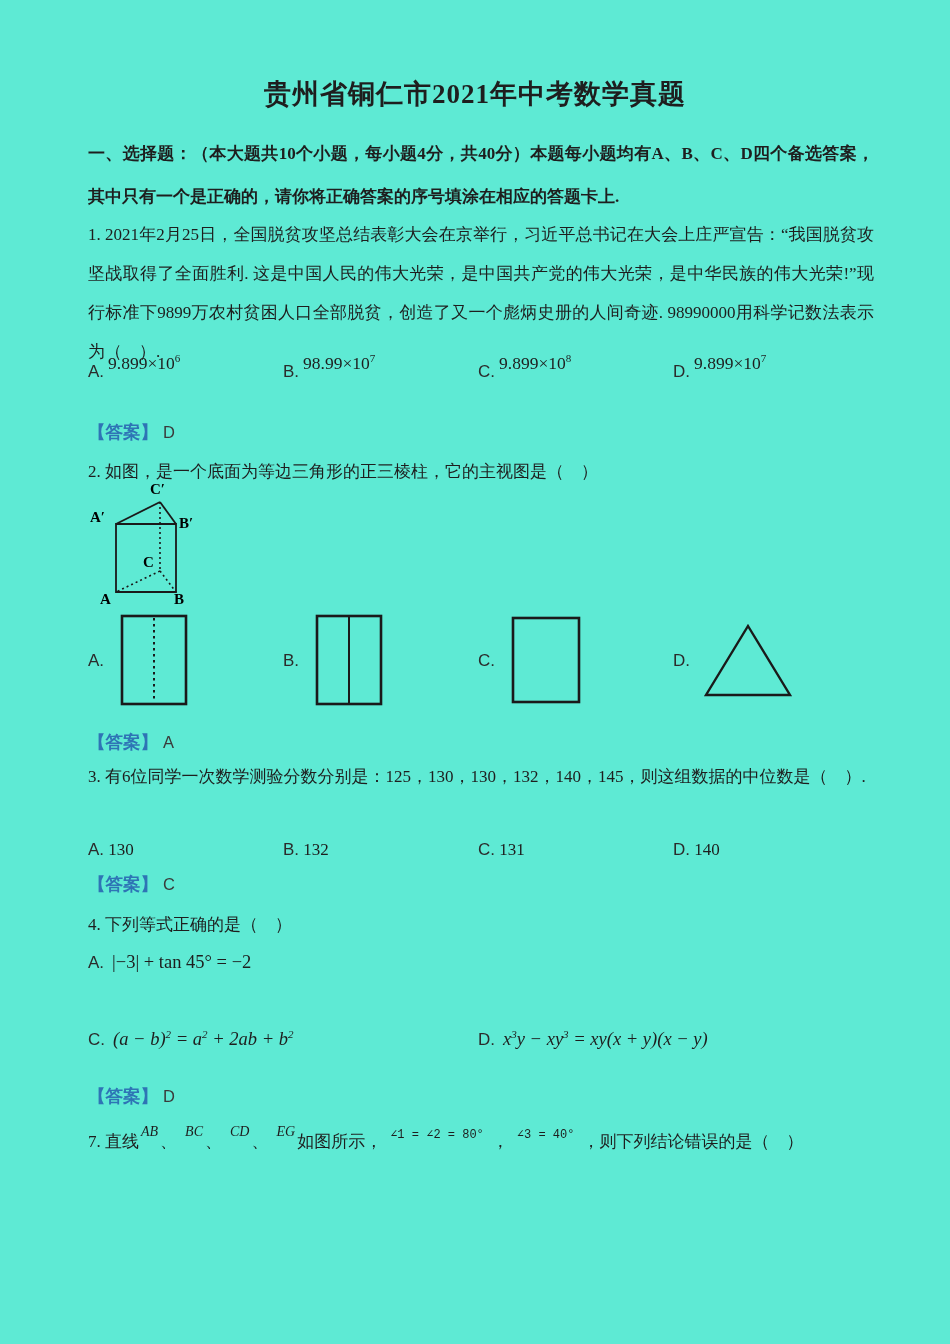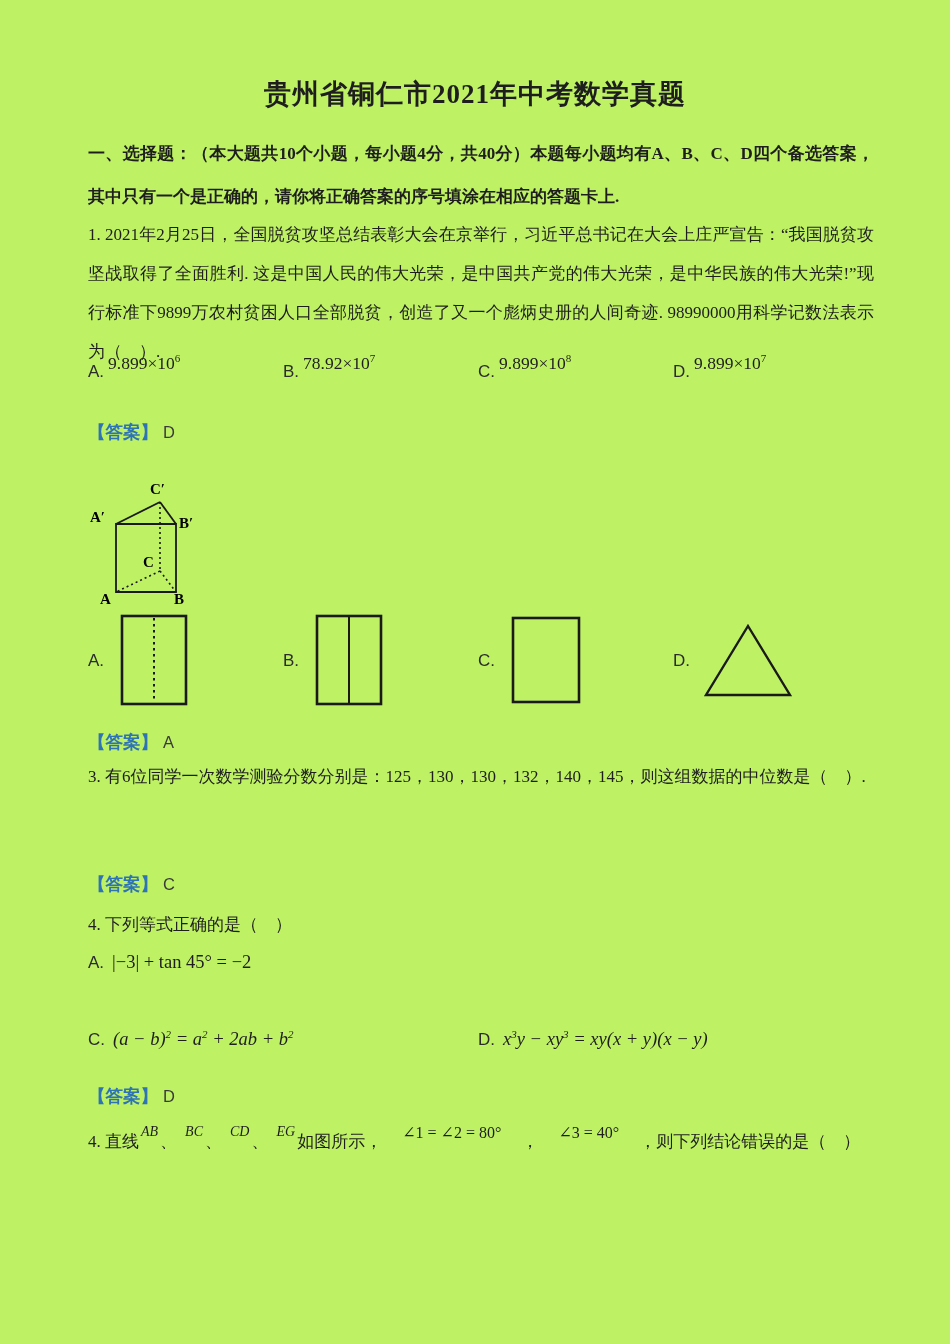--- a/index.html
+++ b/index.html
@@ -6,7 +6,7 @@
   .page{
     position:relative;
     width:950px;height:1344px;
-    background:#bef264;
+    background:#5eead4;
     font-family:"Liberation Serif","DejaVu Serif",serif;
     color:#1e1e1e;
     overflow:hidden;

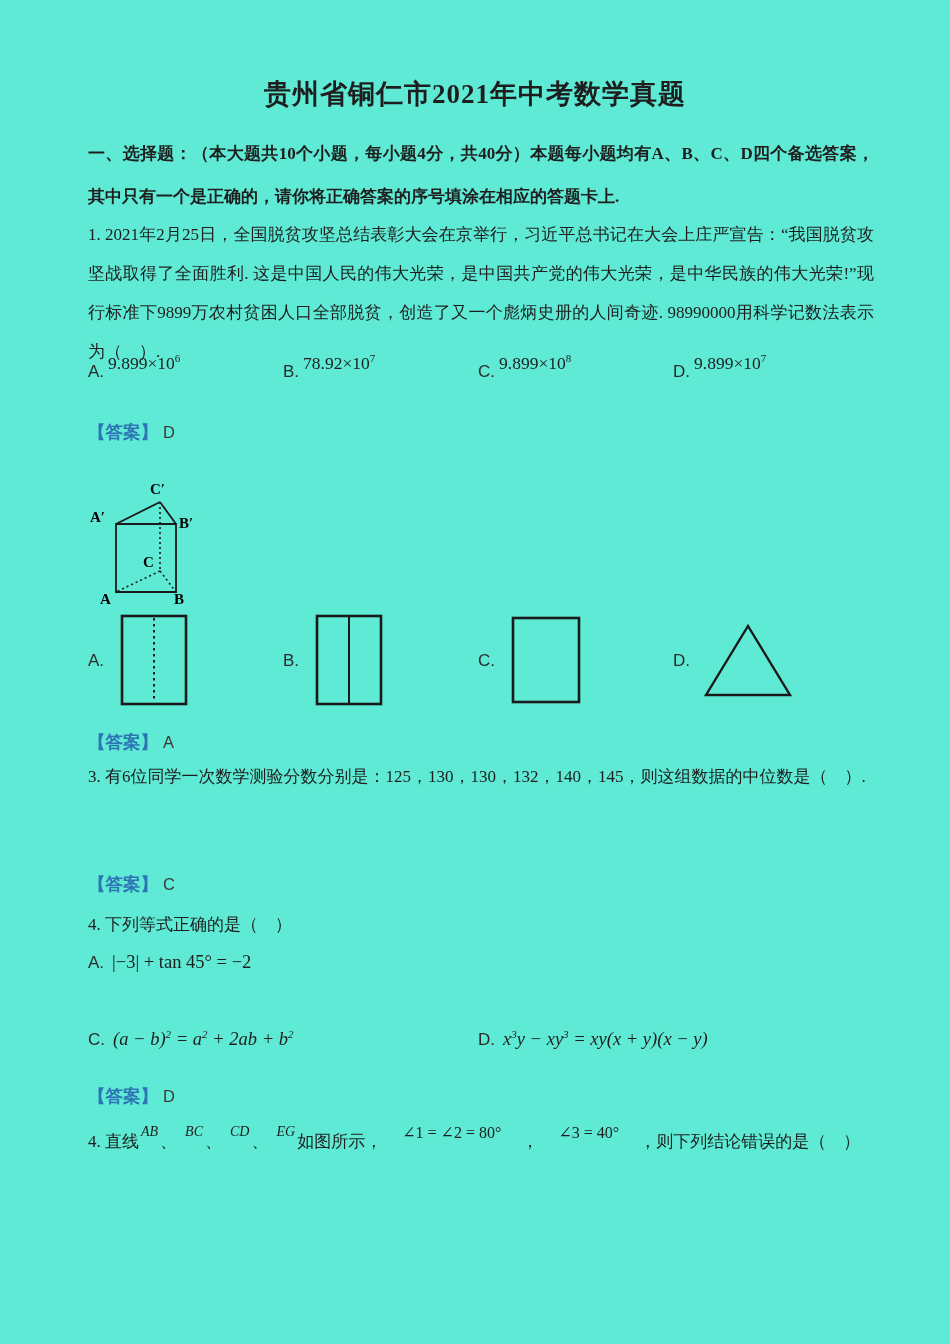--- a/index.html
+++ b/index.html
@@ -104,7 +104,7 @@
       <span class="opt-label">A.</span><span class="sci"><span>9.899×10</span><sup class="exp">6</sup></span>
     </span>
     <span class="opt-cell">
-      <span class="opt-label">B.</span><span class="sci"><span>78.92×10</span><sup class="exp">7</sup></span>
+      <span class="opt-label">B.</span><span class="sci"><span>98.99×10</span><sup class="exp">7</sup></span>
     </span>
     <span class="opt-cell">
       <span class="opt-label">C.</span><span class="sci"><span>9.899×10</span><sup class="exp">8</sup></span>

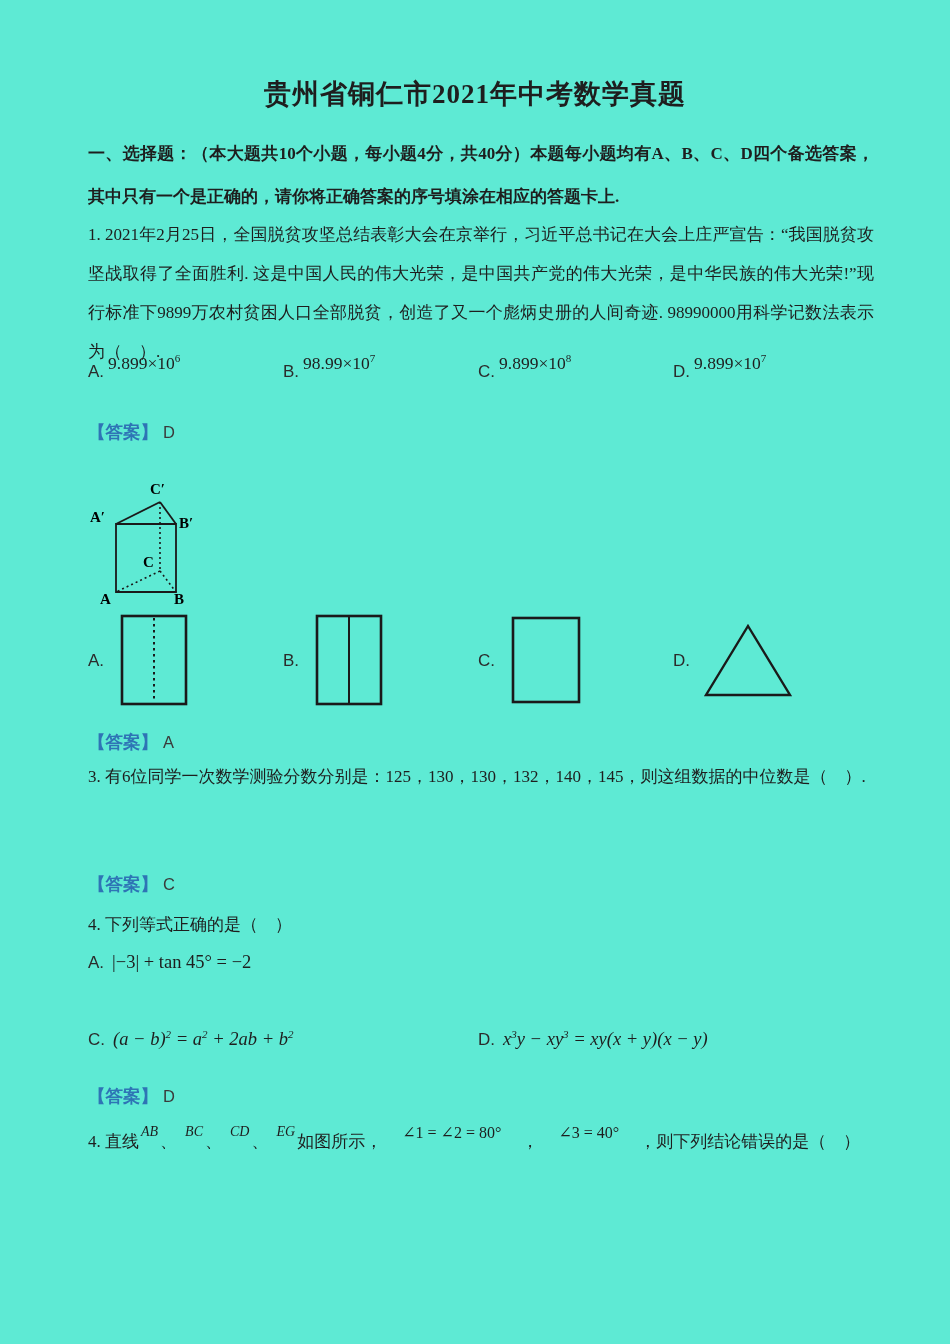--- a/index.html
+++ b/index.html
@@ -118,6 +118,7 @@
     <span class="answer-bracket">【答案】</span><span class="answer-letter">D</span>
   </div>
 
+  <div class="para q2-text">2. 如图，是一个底面为等边三角形的正三棱柱，它的主视图是（　）</div>
 
   <div class="prism-figure">
     <svg width="118" height="130" viewBox="0 0 118 130">

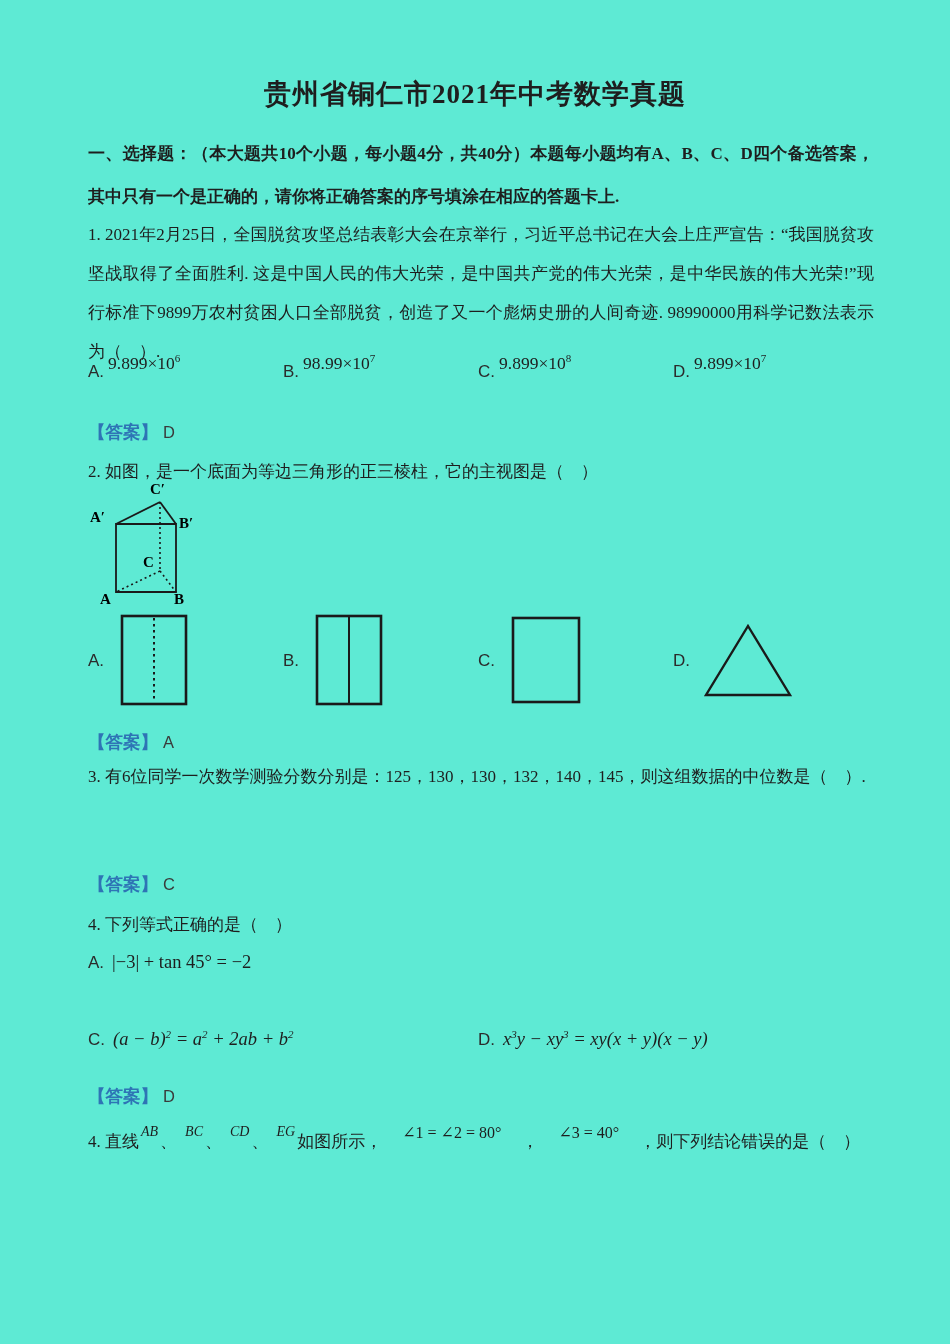--- a/index.html
+++ b/index.html
@@ -176,6 +176,24 @@
 
   <div class="para q3-text">3. 有6位同学一次数学测验分数分别是：125，130，130，132，140，145，则这组数据的中位数是（　）.</div>
 
+  <div class="options-row q3-options">
+    <span class="opt-cell">
+      <span class="opt-label">A.</span>
+      <span>130</span>
+    </span>
+    <span class="opt-cell">
+      <span class="opt-label">B.</span>
+      <span>132</span>
+    </span>
+    <span class="opt-cell">
+      <span class="opt-label">C.</span>
+      <span>131</span>
+    </span>
+    <span class="opt-cell">
+      <span class="opt-label">D.</span>
+      <span>140</span>
+    </span>
+  </div>
 
   <div class="answer-line ans-3">
     <span class="answer-bracket">【答案】</span><span class="answer-letter">C</span>

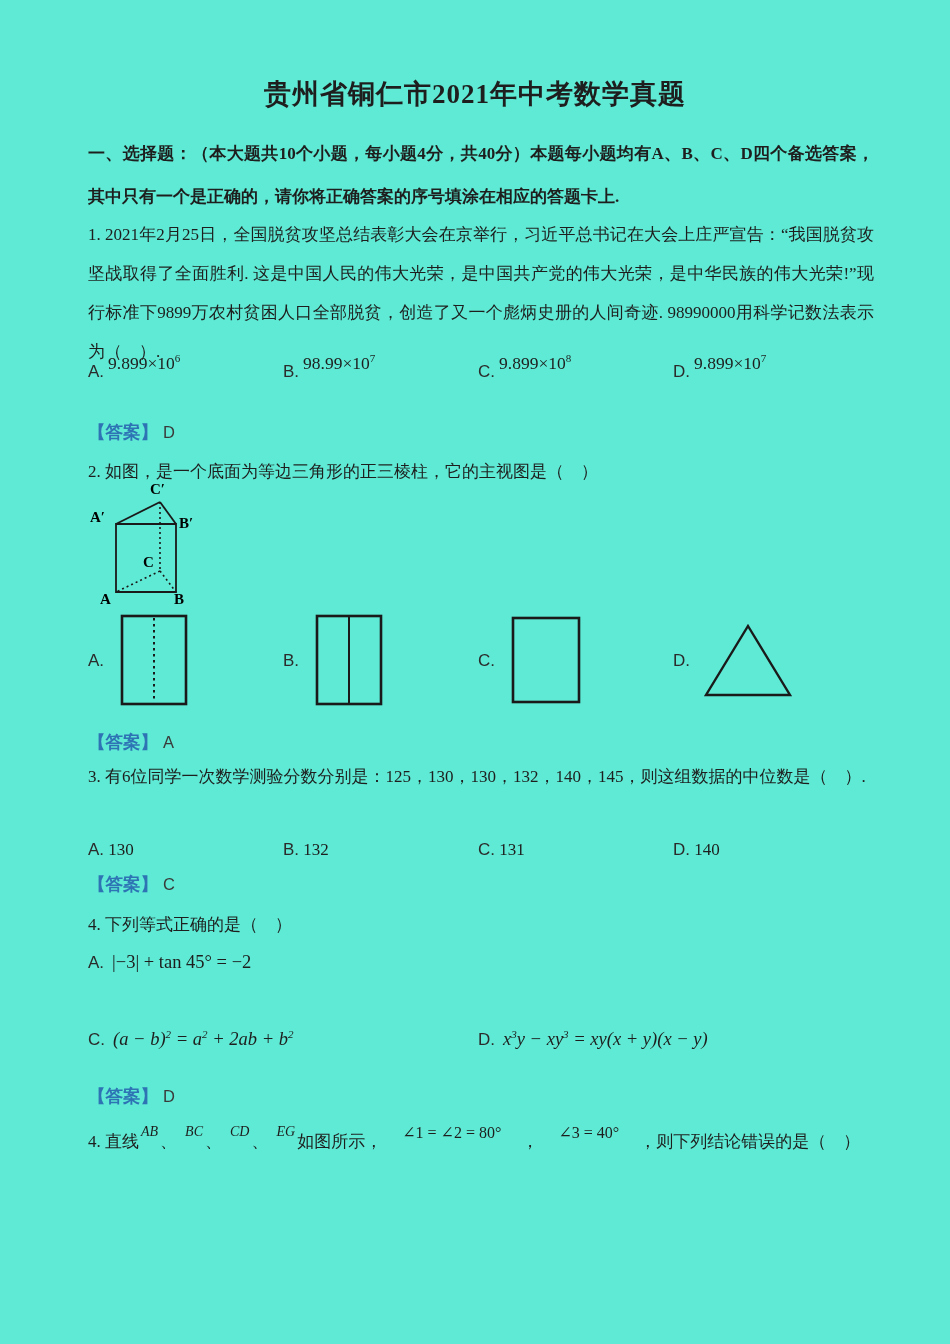--- a/index.html
+++ b/index.html
@@ -219,7 +219,7 @@
   </div>
 
   <div class="q5-line">
-    <span>4. 直线</span><span class="m-raise">AB</span><span class="sep">、</span><span class="m-raise">BC</span><span class="sep">、</span><span class="m-raise">CD</span><span class="sep">、</span><span class="m-raise">EG</span><span>如图所示，</span><span class="m-raise-u">∠1 = ∠2 = 80°</span><span>，</span><span class="m-raise-u">∠3 = 40°</span><span>，则下列结论错误的是（　）</span>
+    <span>7. 直线</span><span class="m-raise">AB</span><span class="sep">、</span><span class="m-raise">BC</span><span class="sep">、</span><span class="m-raise">CD</span><span class="sep">、</span><span class="m-raise">EG</span><span>如图所示，</span><span class="m-raise-u">∠1 = ∠2 = 80°</span><span>，</span><span class="m-raise-u">∠3 = 40°</span><span>，则下列结论错误的是（　）</span>
   </div>
 
 </div>

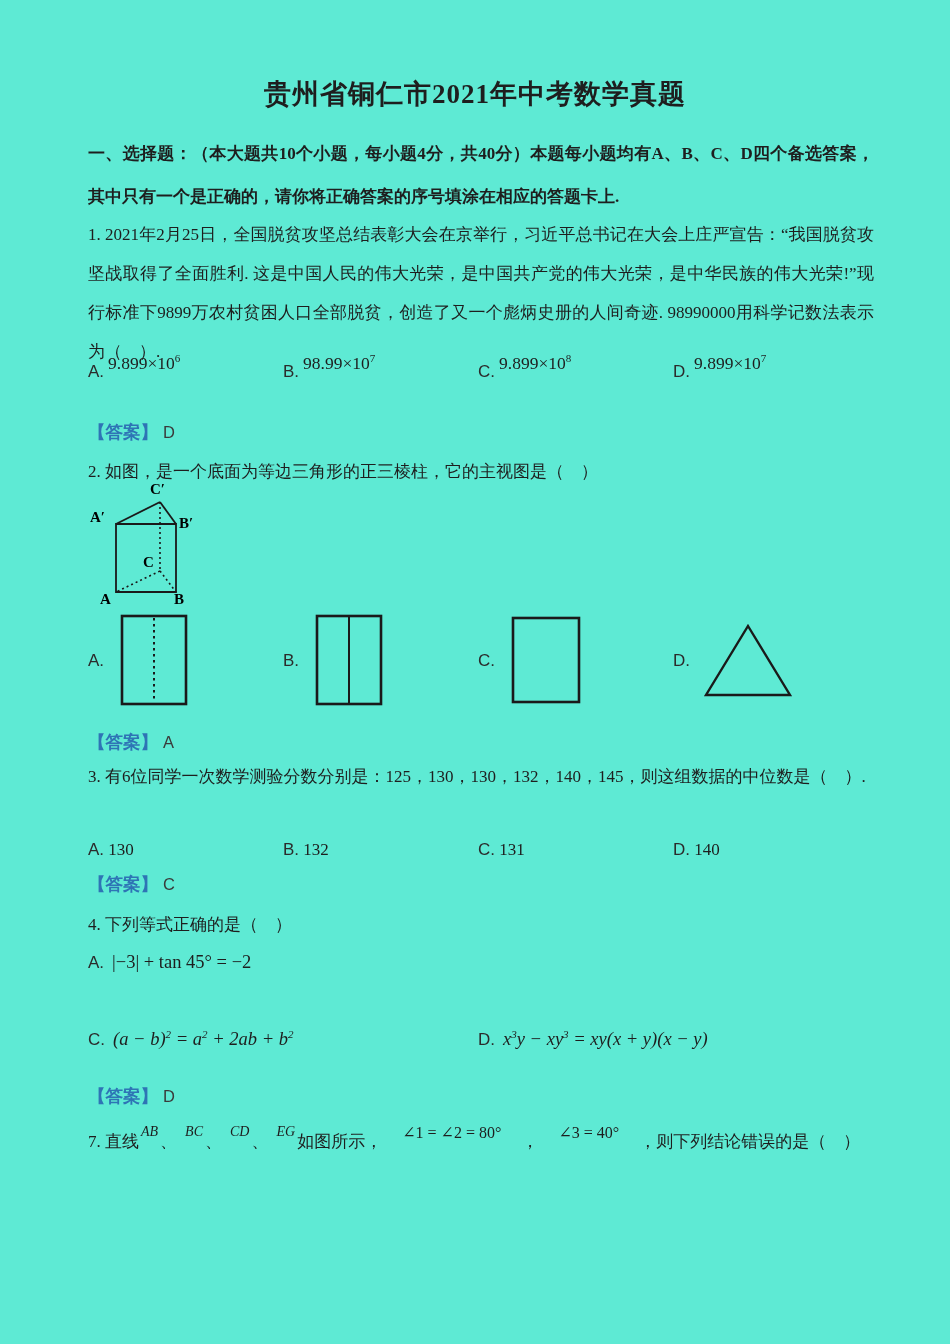--- a/index.html
+++ b/index.html
@@ -84,7 +84,7 @@
     font-size:17px;white-space:nowrap;
   }
   .m-raise{position:relative;top:-11px;font-style:italic;font-size:14px;margin:0 2px;}
-  .m-raise-u{position:relative;top:-9px;font-style:normal;font-size:16px;margin:0 20px;}
+  .m-raise-u{position:relative;top:-9px;font-style:normal;font-size:12px;margin:0 8px;font-family:Liberation Mono, monospace;}
   .sep{letter-spacing:6px;}
   svg{display:block;}
 </style>

